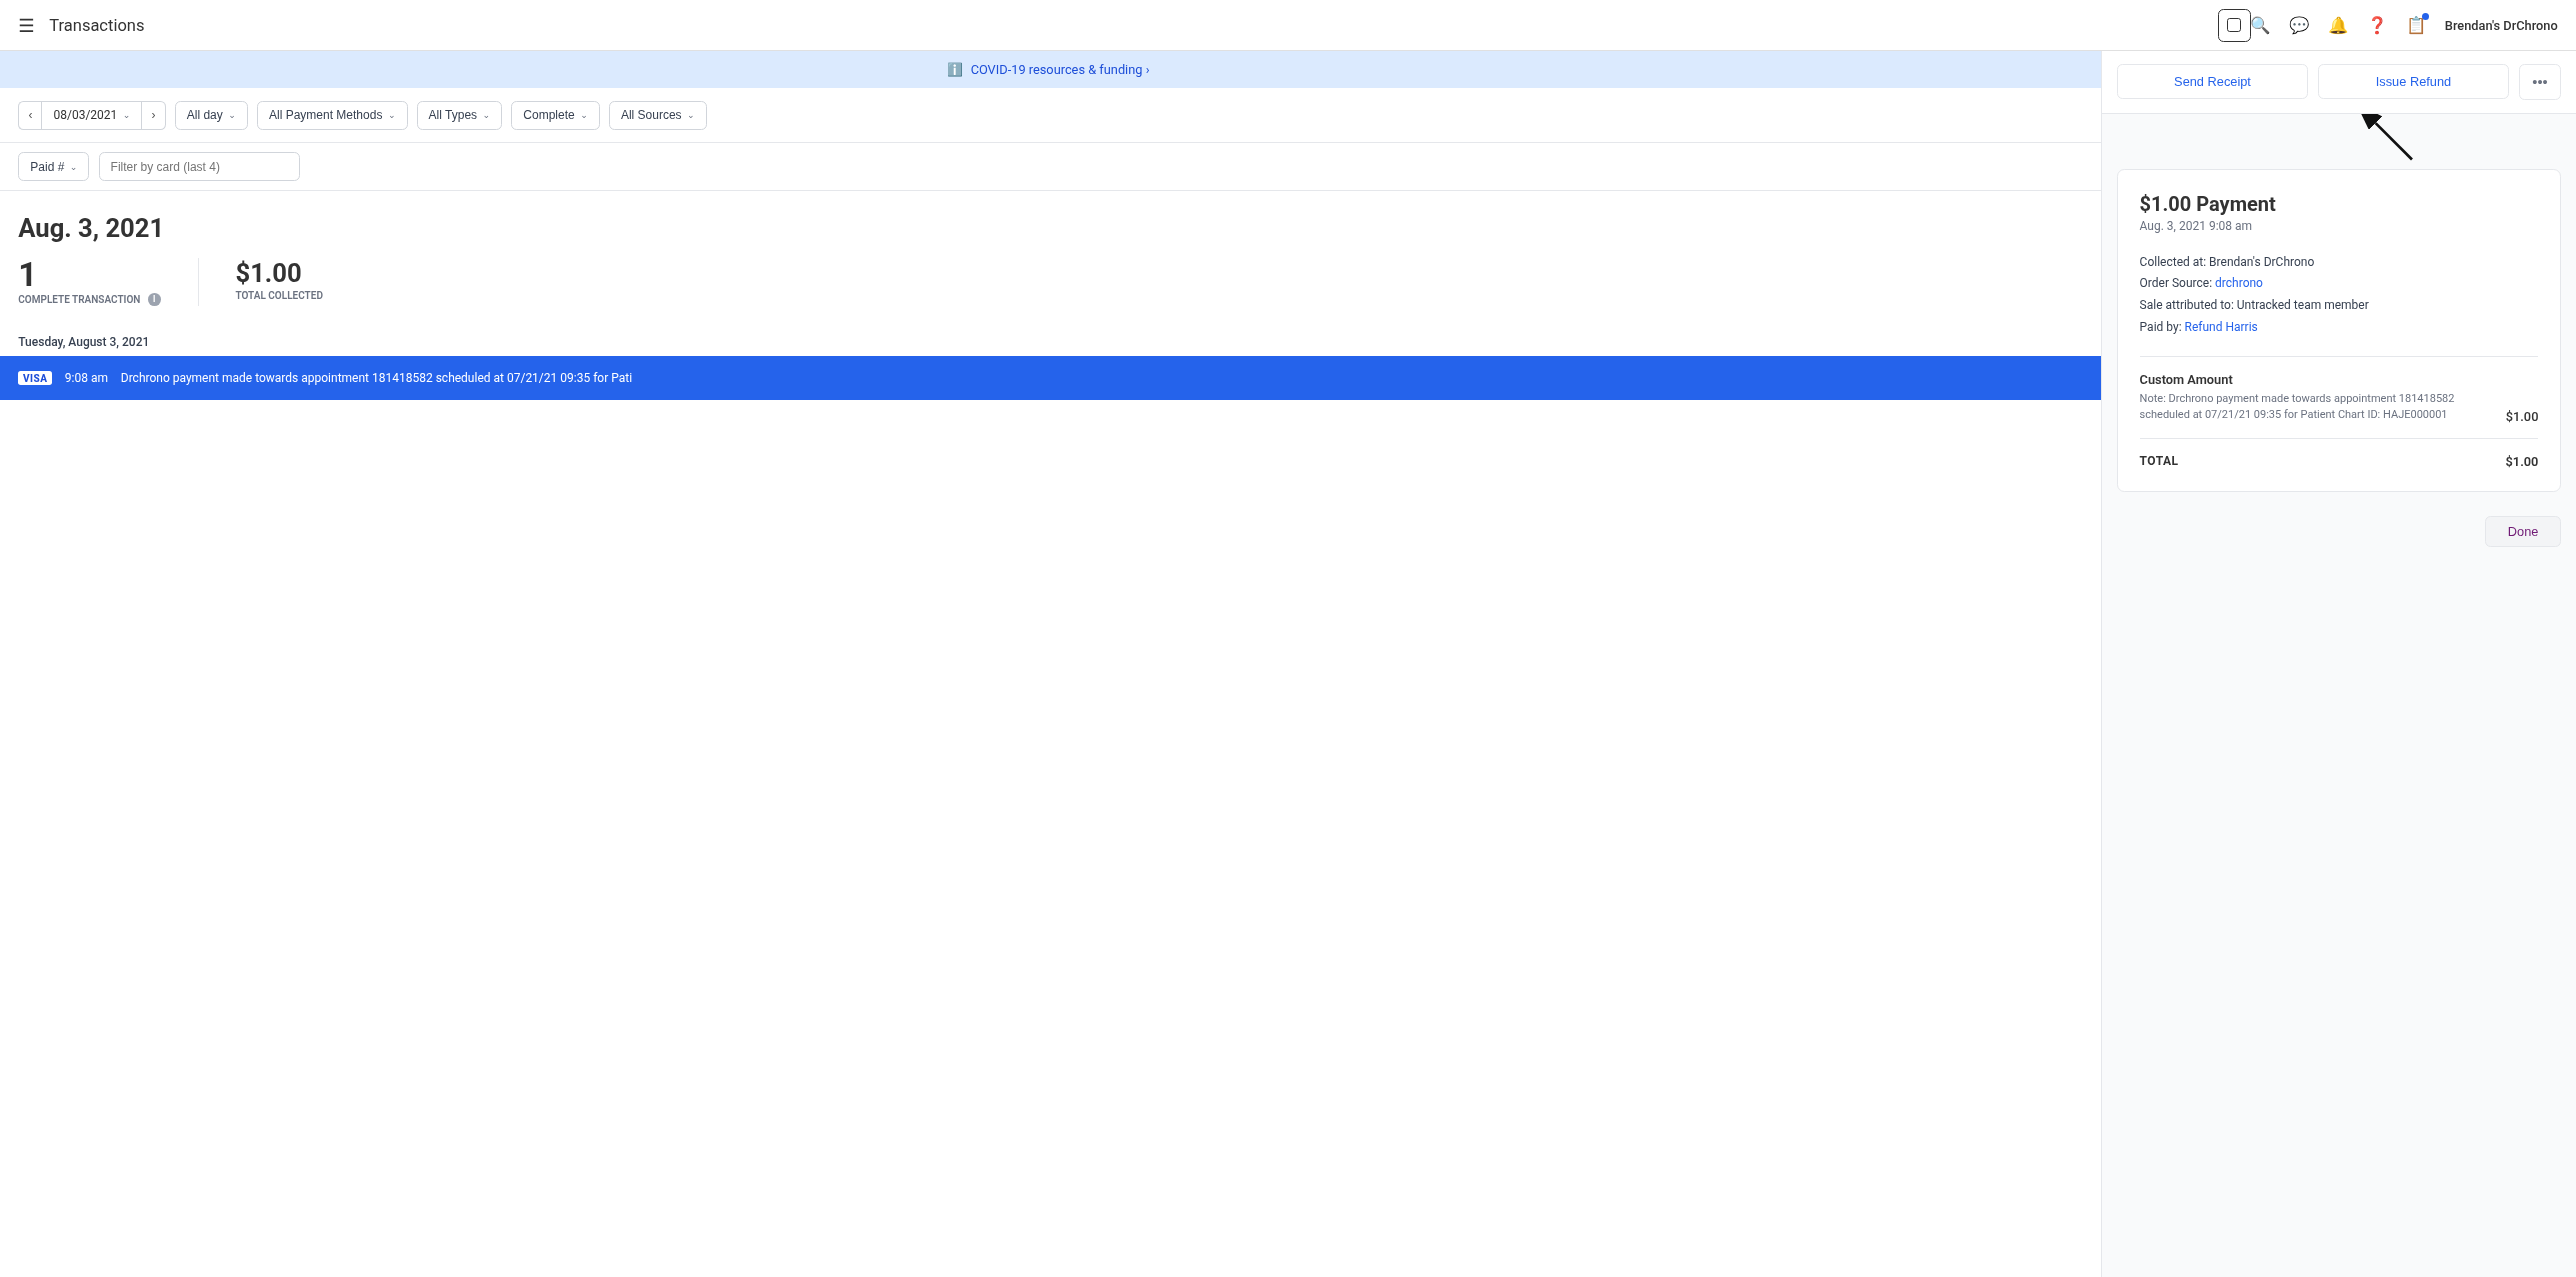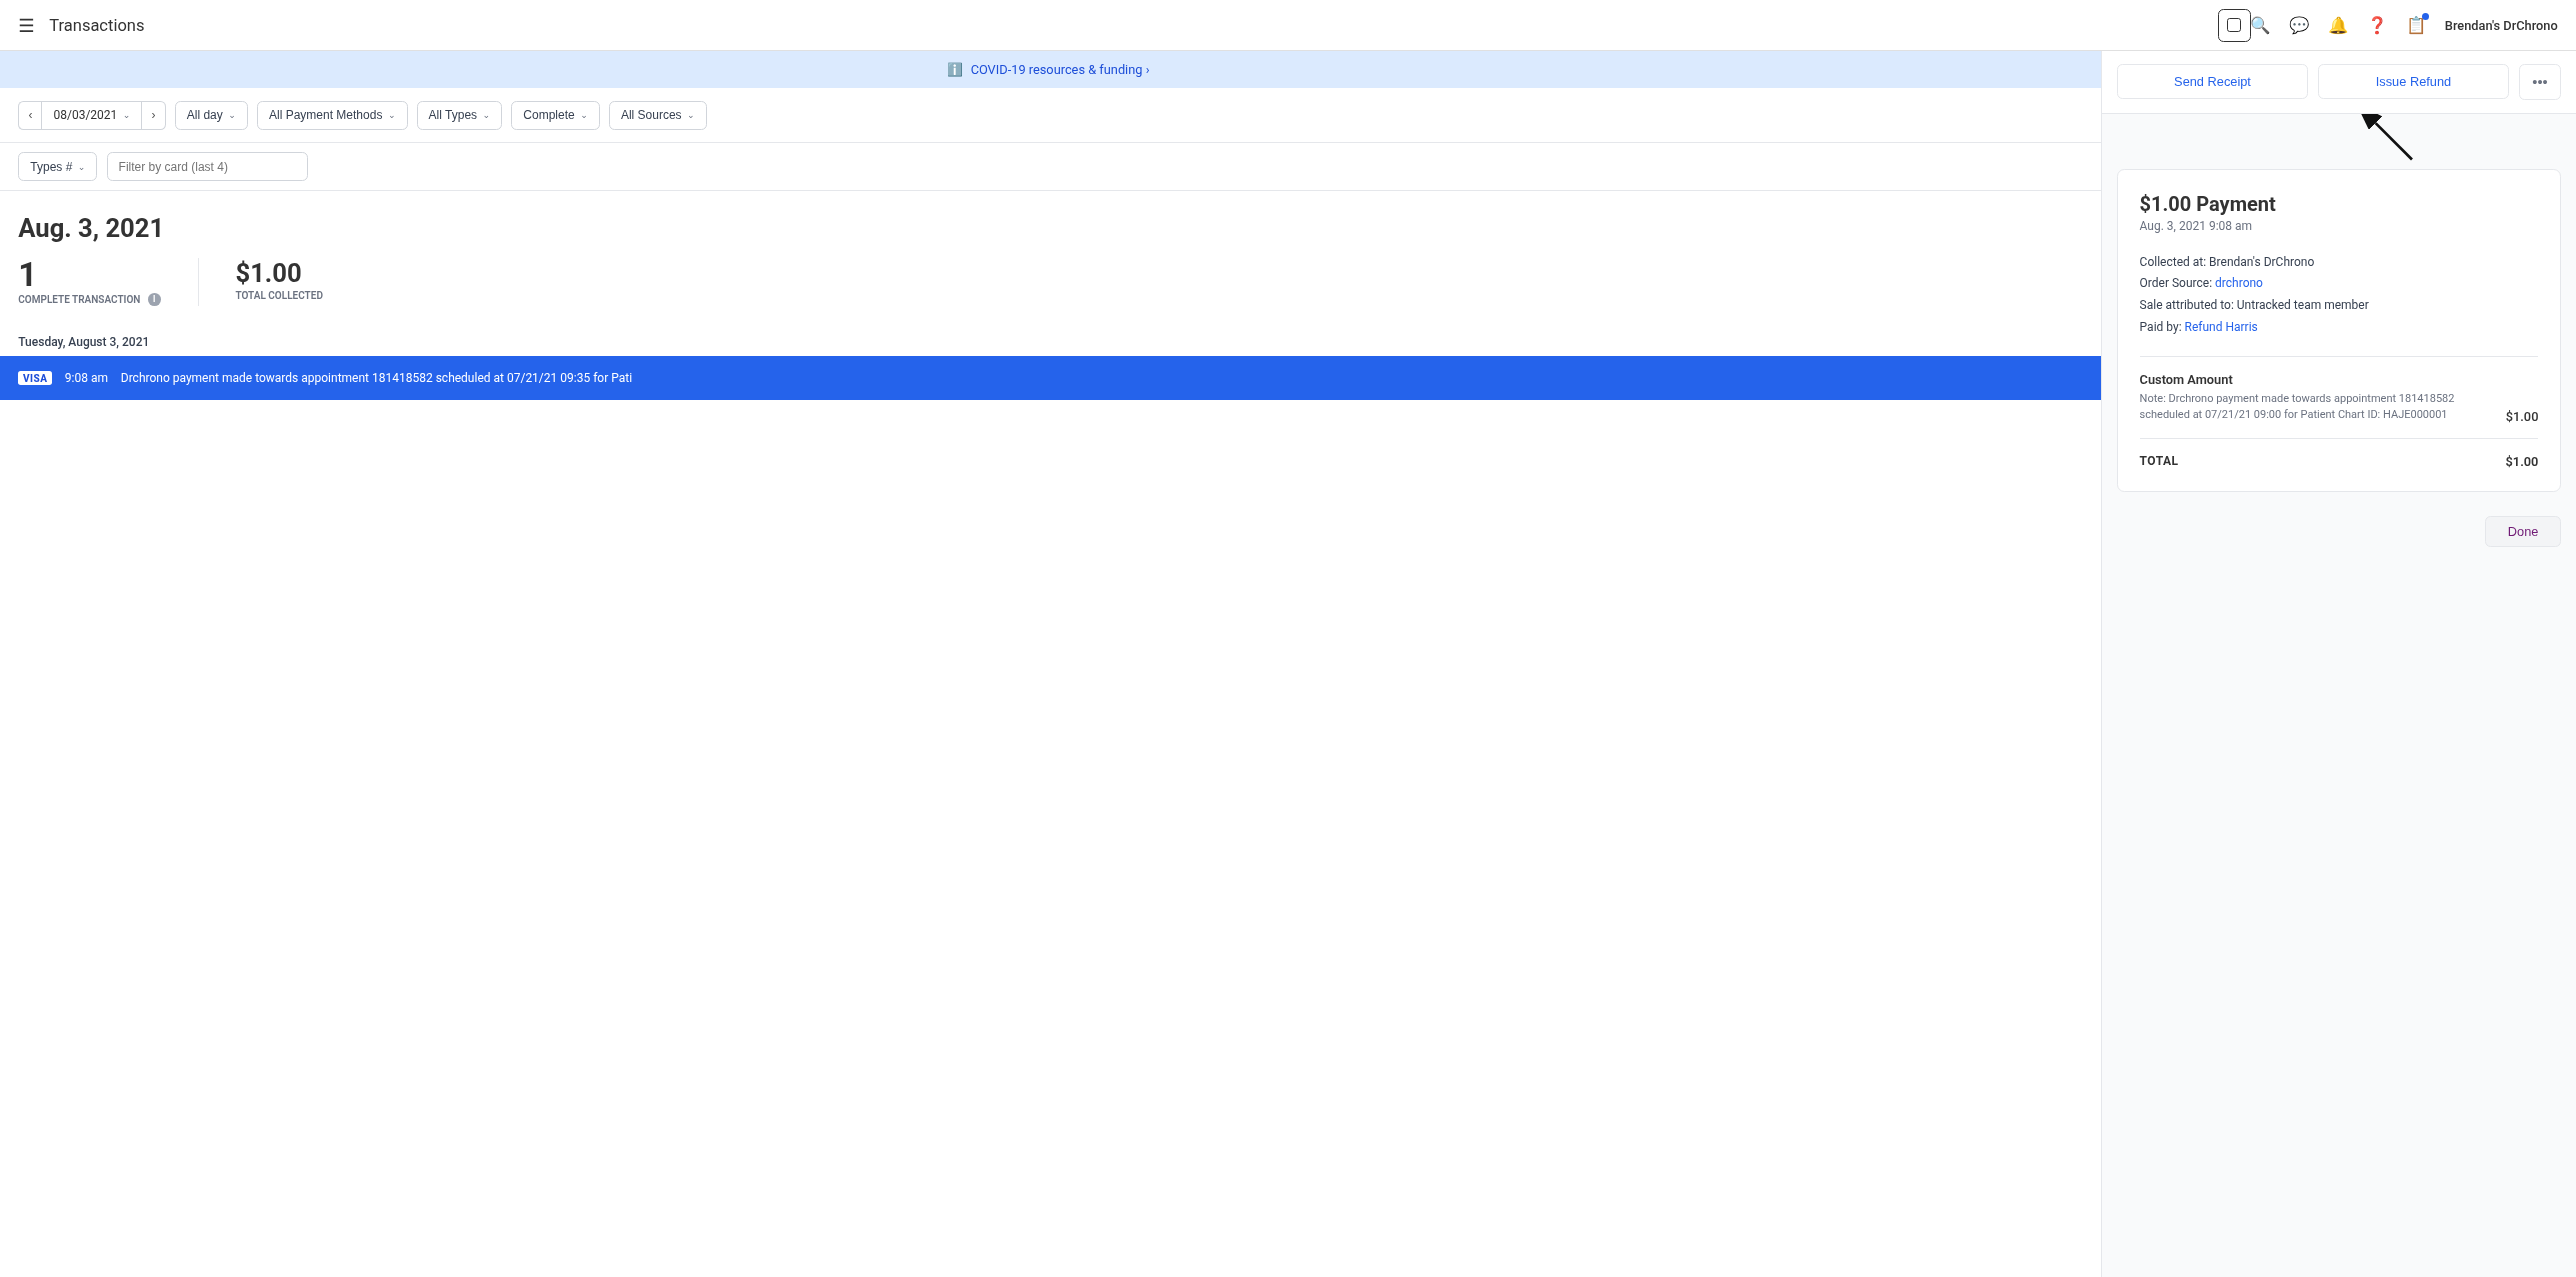--- a/index.html
+++ b/index.html
@@ -225,7 +225,7 @@
 
     <div class="card-filter-row">
       <button class="filter-btn">
-        <span>Types #</span>
+        <span>Paid #</span>
         <span class="chevron">⌄</span>
       </button>
       <input class="card-filter-input" type="text" placeholder="Filter by card (last 4)" style="">

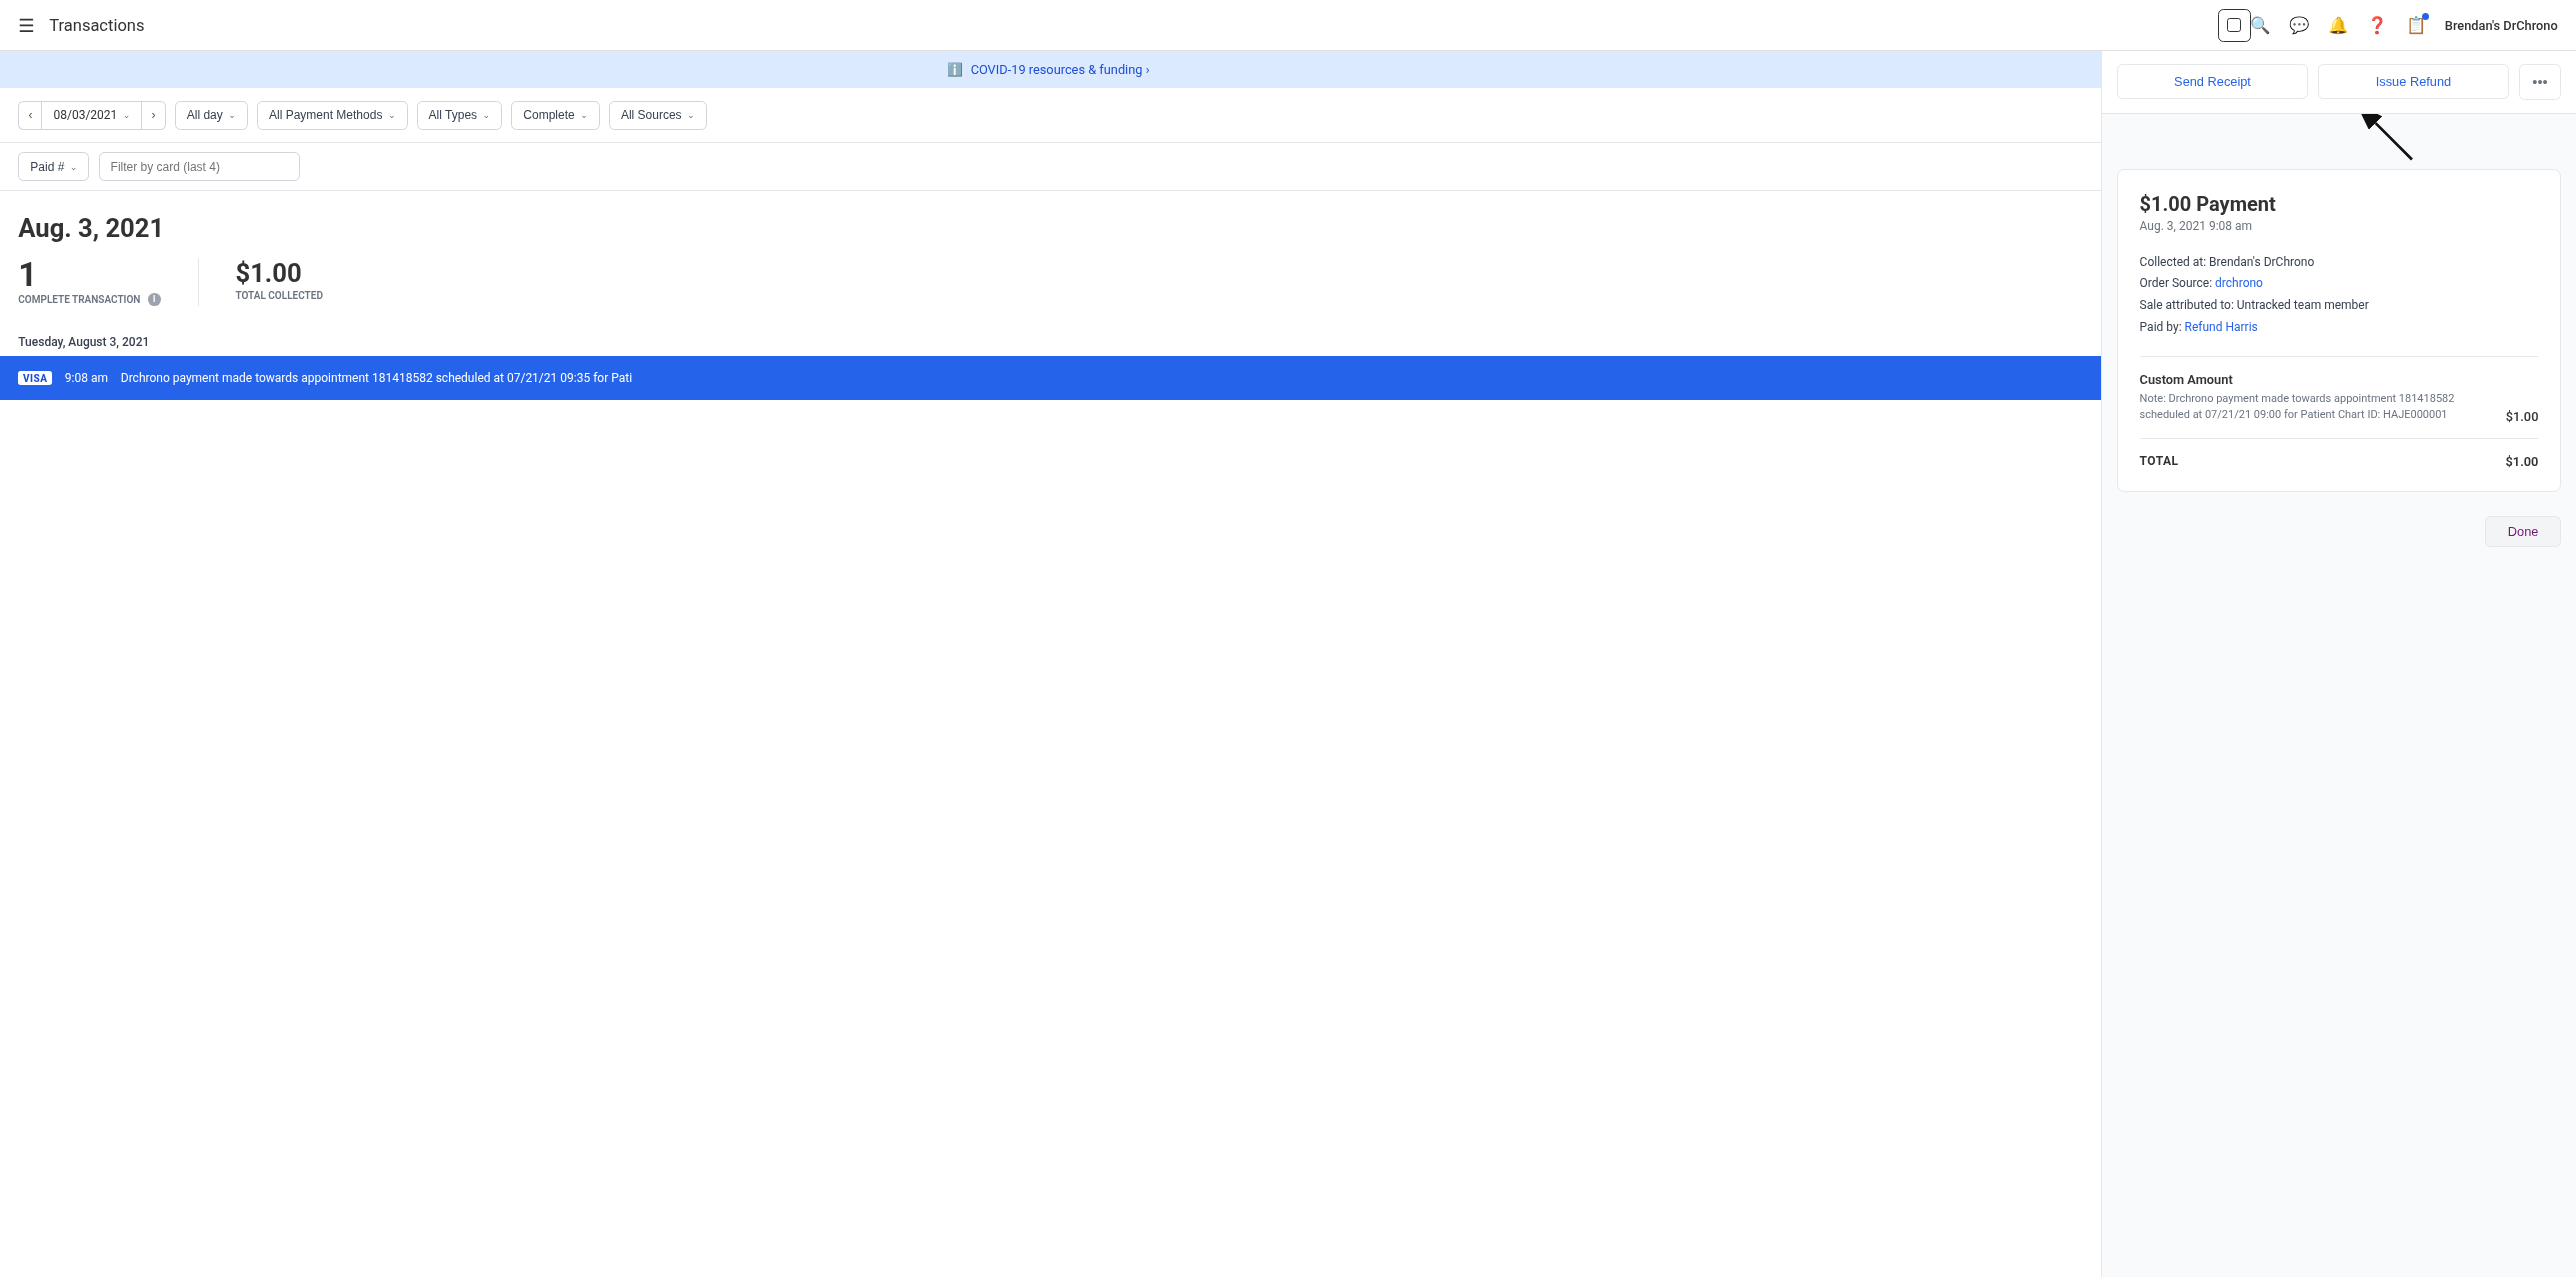--- a/index.html
+++ b/index.html
@@ -305,7 +305,7 @@
       <div class="line-item">
         <div>
           <div class="line-item-label">Custom Amount</div>
-          <div class="line-item-note">Note: Drchrono payment made towards appointment 181418582 scheduled at 07/21/21 09:00 for Patient Chart ID: HAJE000001</div>
+          <div class="line-item-note">Note: Drchrono payment made towards appointment 181418582 scheduled at 07/21/21 09:35 for Patient Chart ID: HAJE000001</div>
         </div>
         <div class="line-item-amount">$1.00</div>
       </div>

